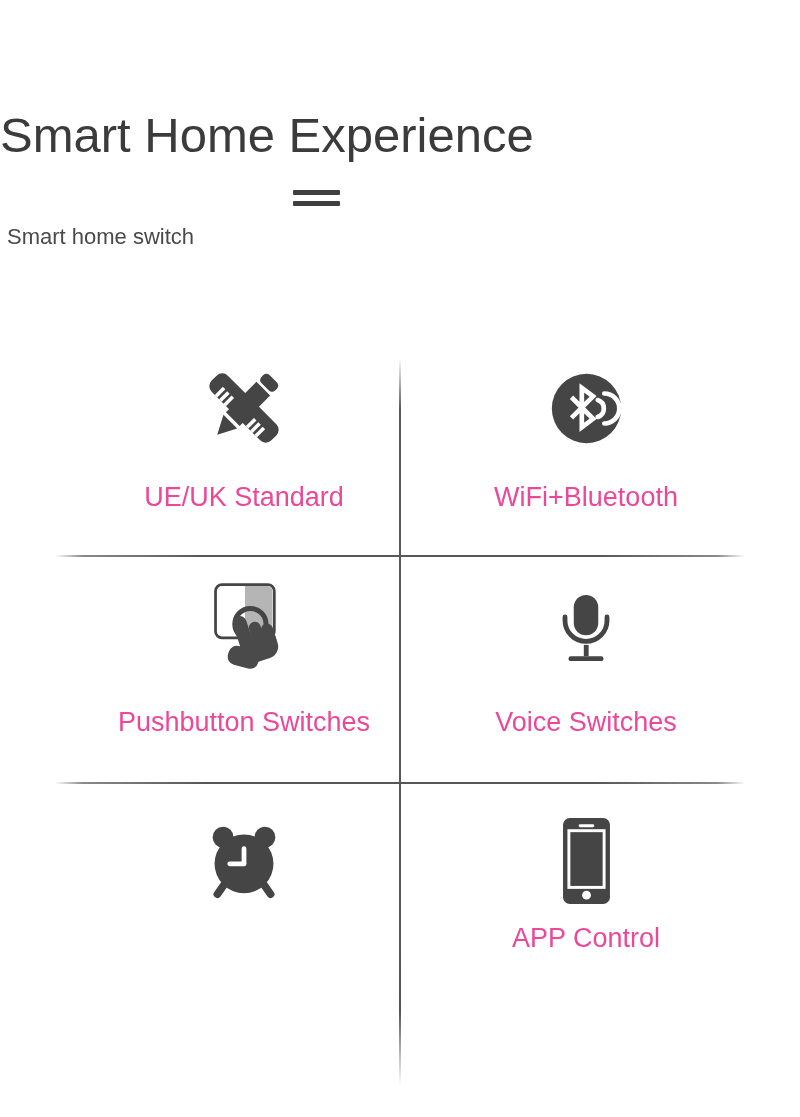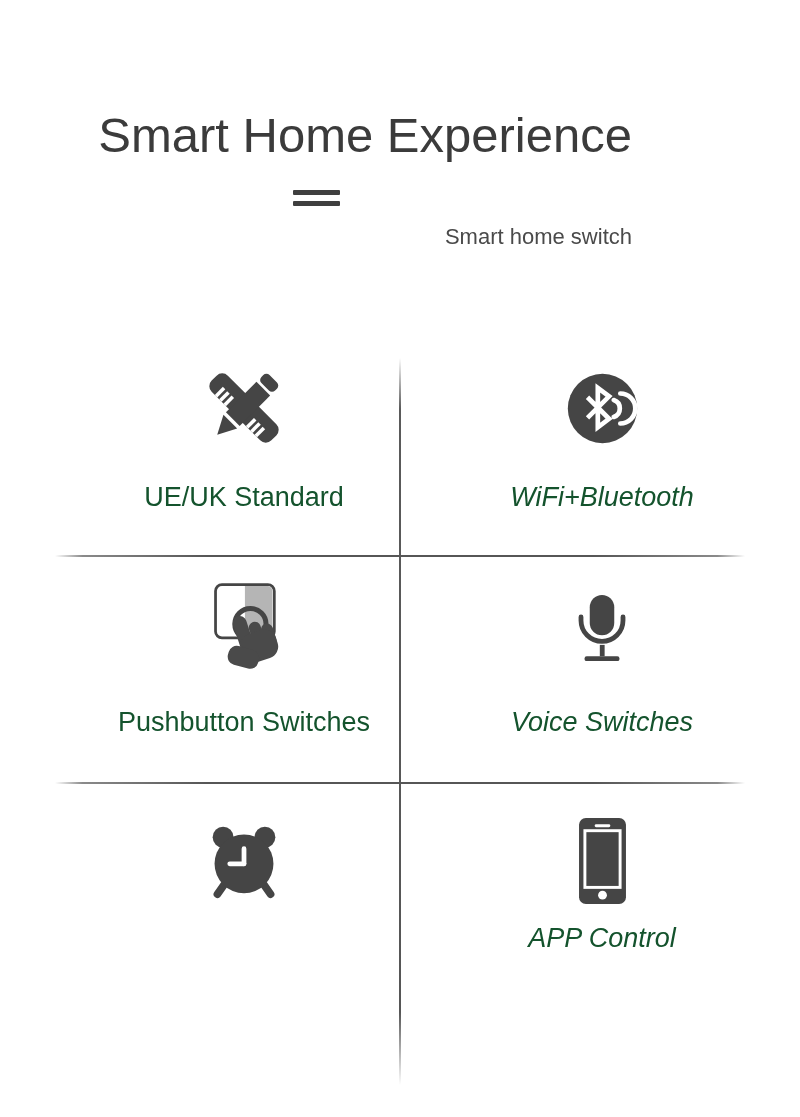--- a/index.html
+++ b/index.html
@@ -22,7 +22,7 @@
     top: 106px;
     left: 0;
     width: 632px;
-    text-align: right;
+    text-align: left;
   }
   .title {
     margin: 0;

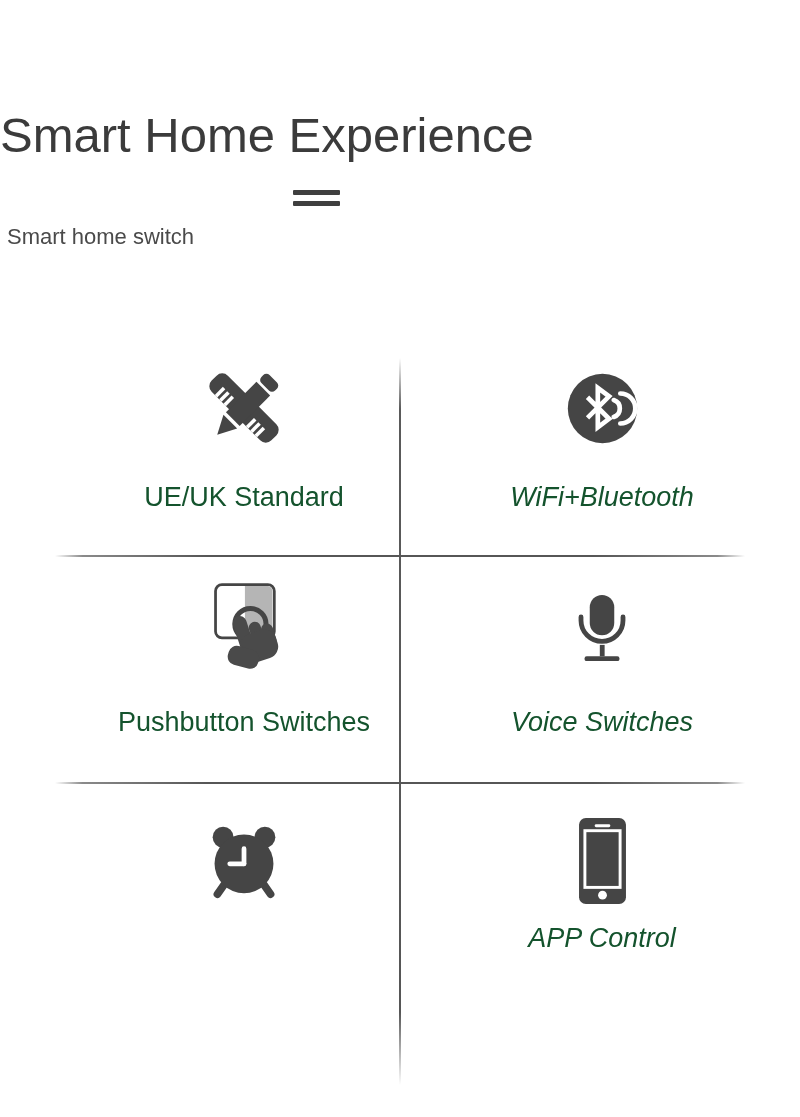--- a/index.html
+++ b/index.html
@@ -96,7 +96,7 @@
     display: block;
     font-size: 27px;
     line-height: 32px;
-    color: #14532d;
+    color: #ec4899;
     font-weight: 400;
   }
   .row-1 .feature-label { margin-top: 27px; }

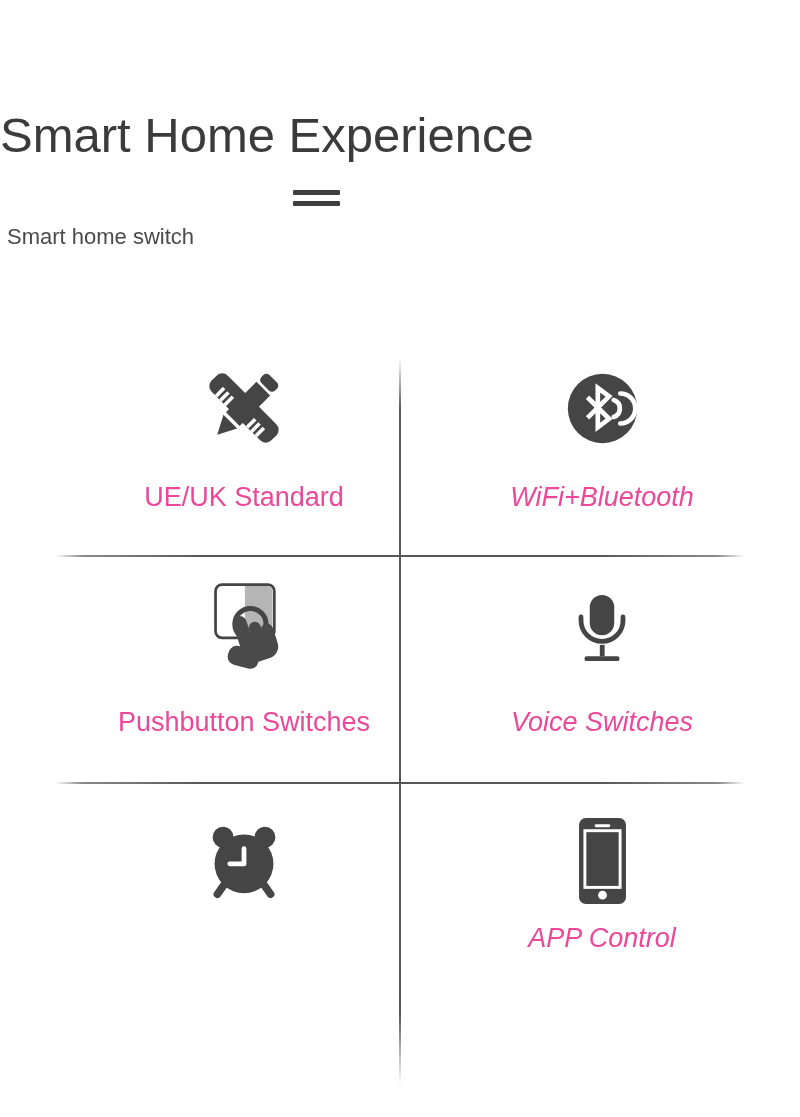--- a/index.html
+++ b/index.html
@@ -78,7 +78,7 @@
     text-align: center;
   }
   .col-left  { left: 74px;  }
-  .col-right { left: 432px; font-style: italic; }
+  .col-right { left: 416px; }
   .row-1 { top: 362px; }
   .row-2 { top: 578px; }
   .row-3 { top: 816px; }

